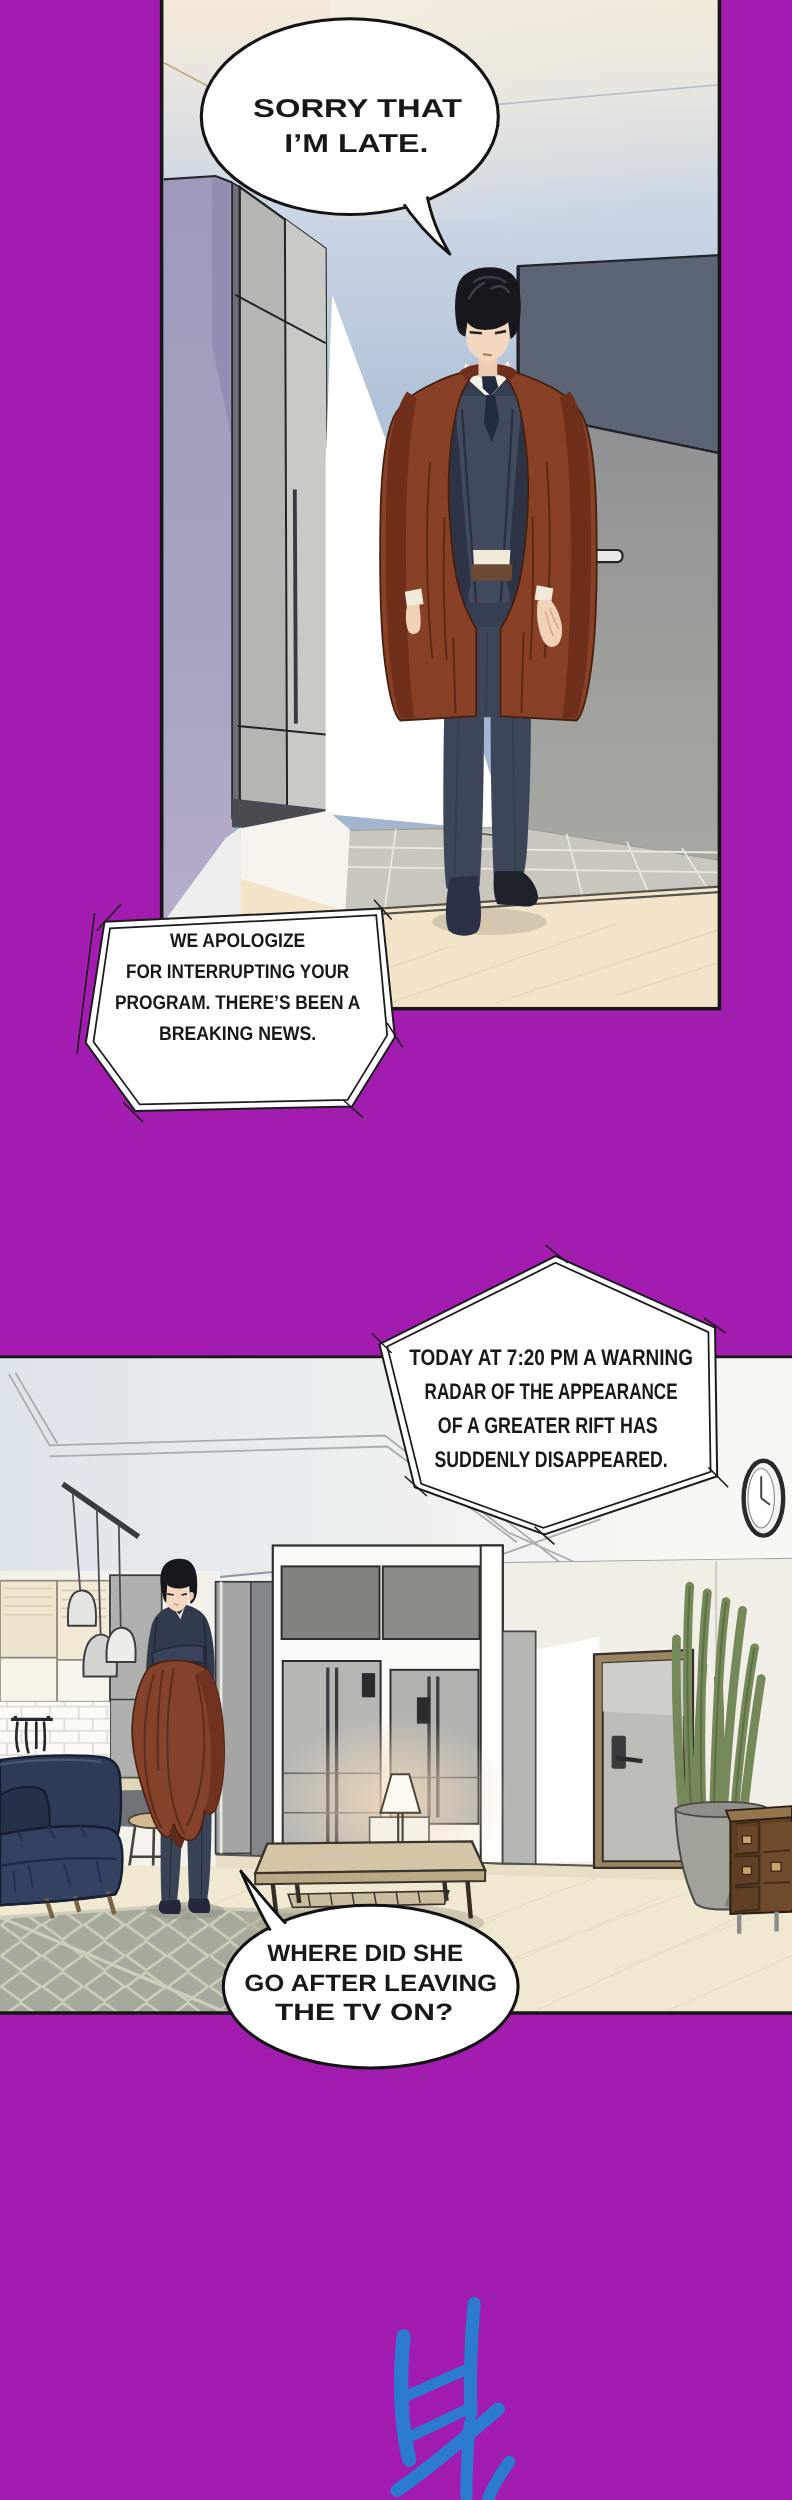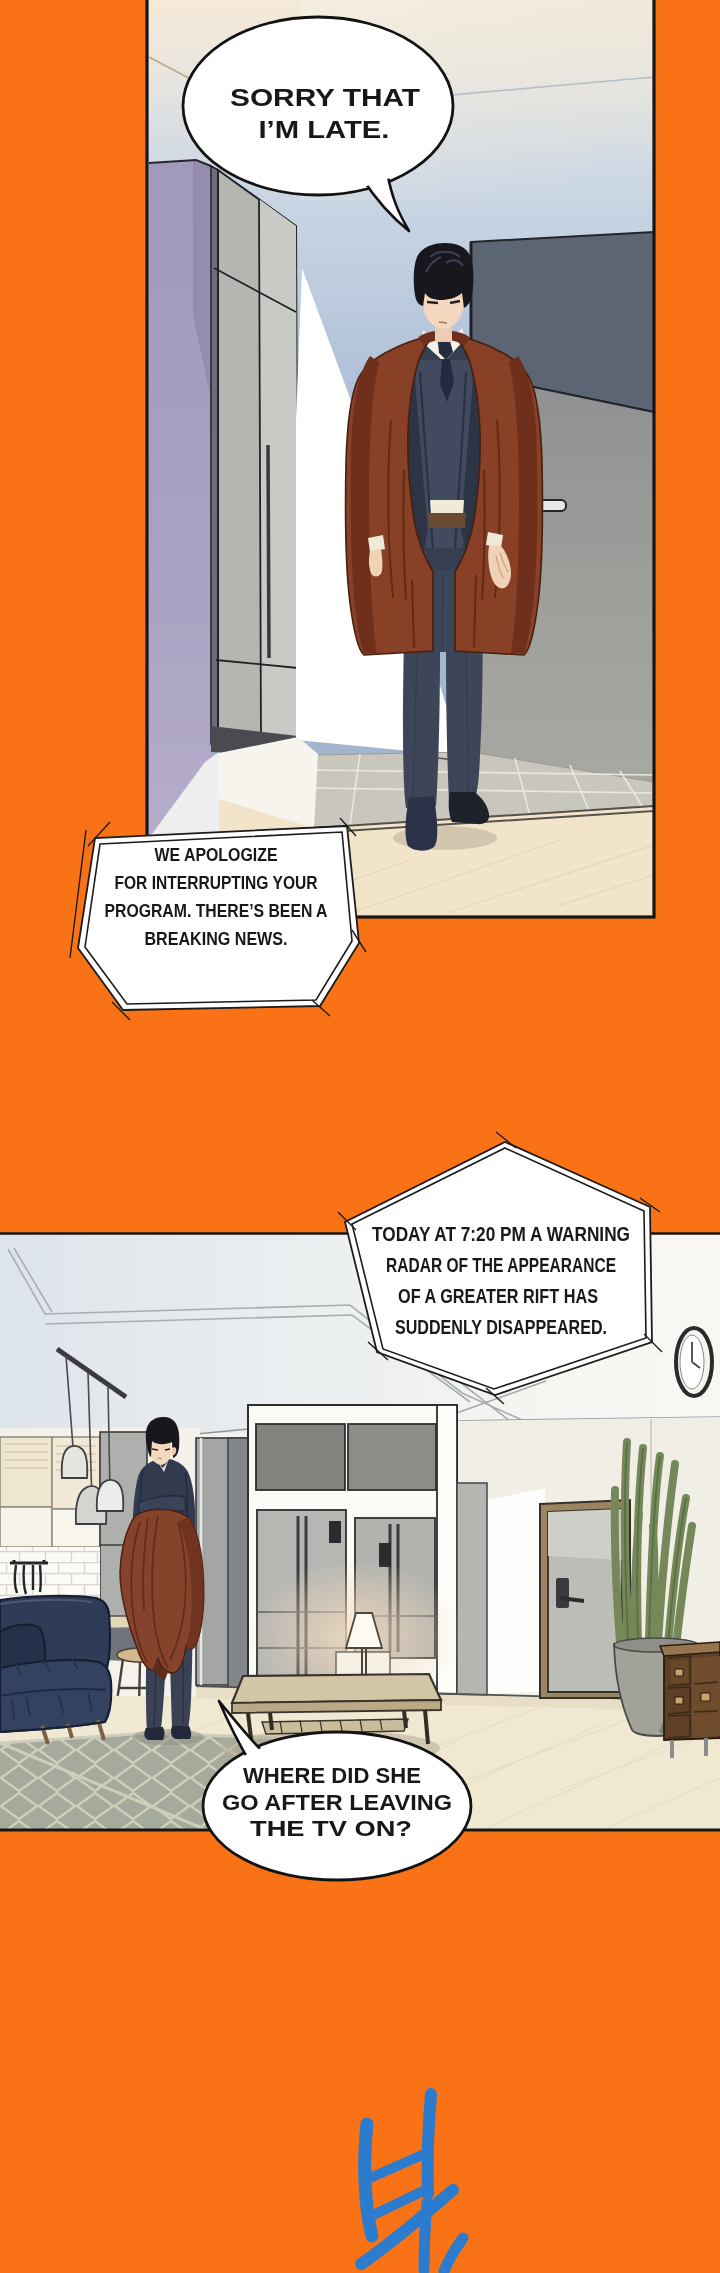--- a/index.html
+++ b/index.html
@@ -3,7 +3,7 @@
 <meta charset="utf-8">
 <style>
 html,body{margin:0;padding:0;background:#ffffff;}
-#page{position:relative;width:720px;height:2273px;background:#f97316;overflow:hidden;}
+#page{position:relative;width:720px;height:2273px;background:#a21caf;overflow:hidden;}
 text{font-family:"Liberation Sans",sans-serif;font-weight:bold;fill:#181818;}
 </style>
 </head>

